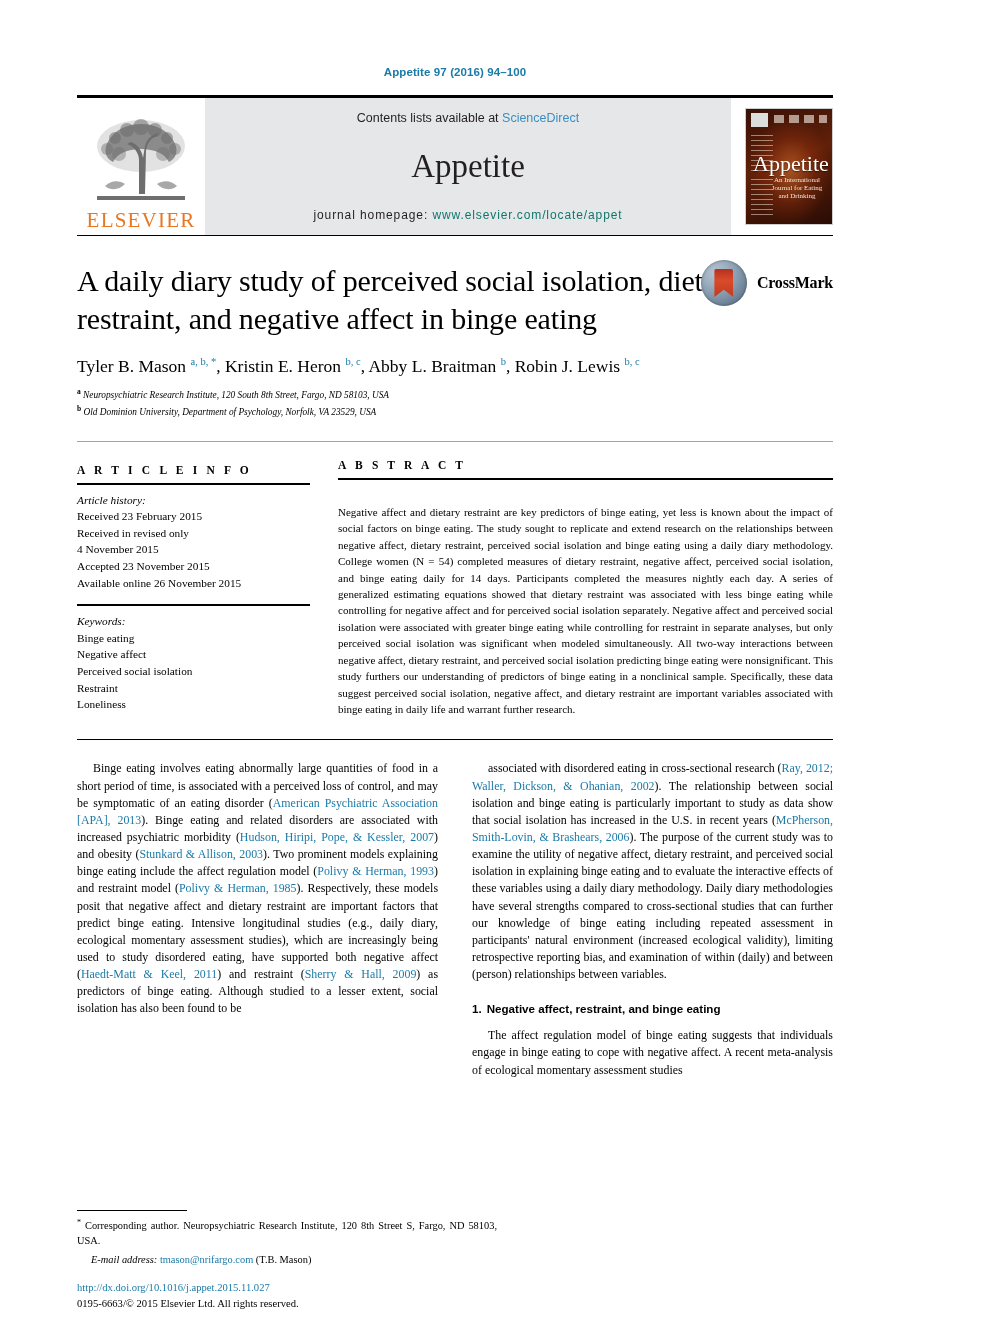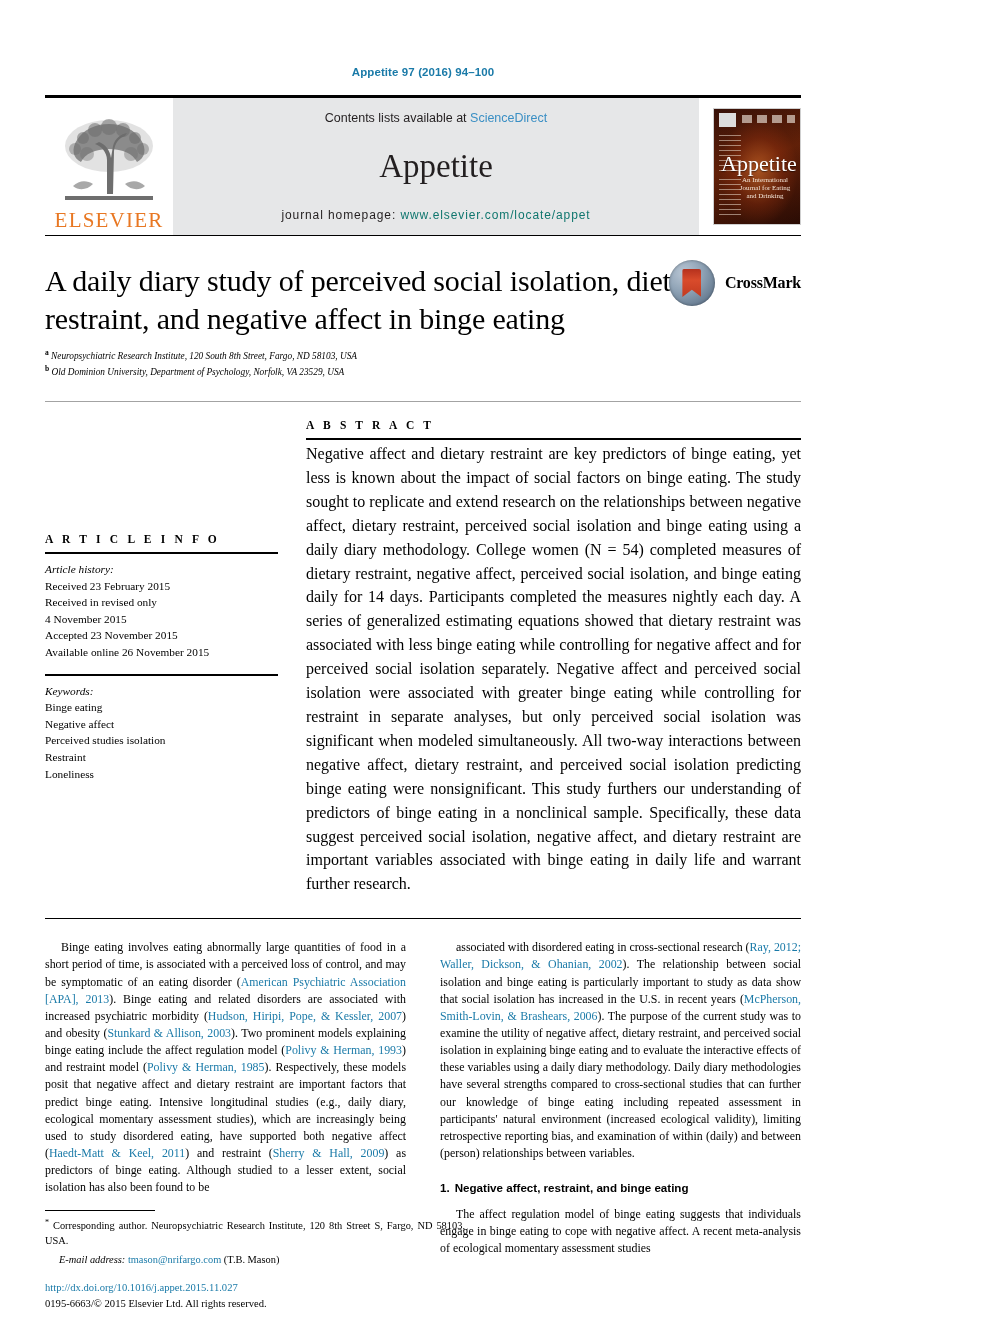--- a/index.html
+++ b/index.html
@@ -21,6 +21,7 @@
     position: relative;
     box-sizing: border-box;
     padding: 0 45px;
+    margin-left: 32px;
   }
 
   

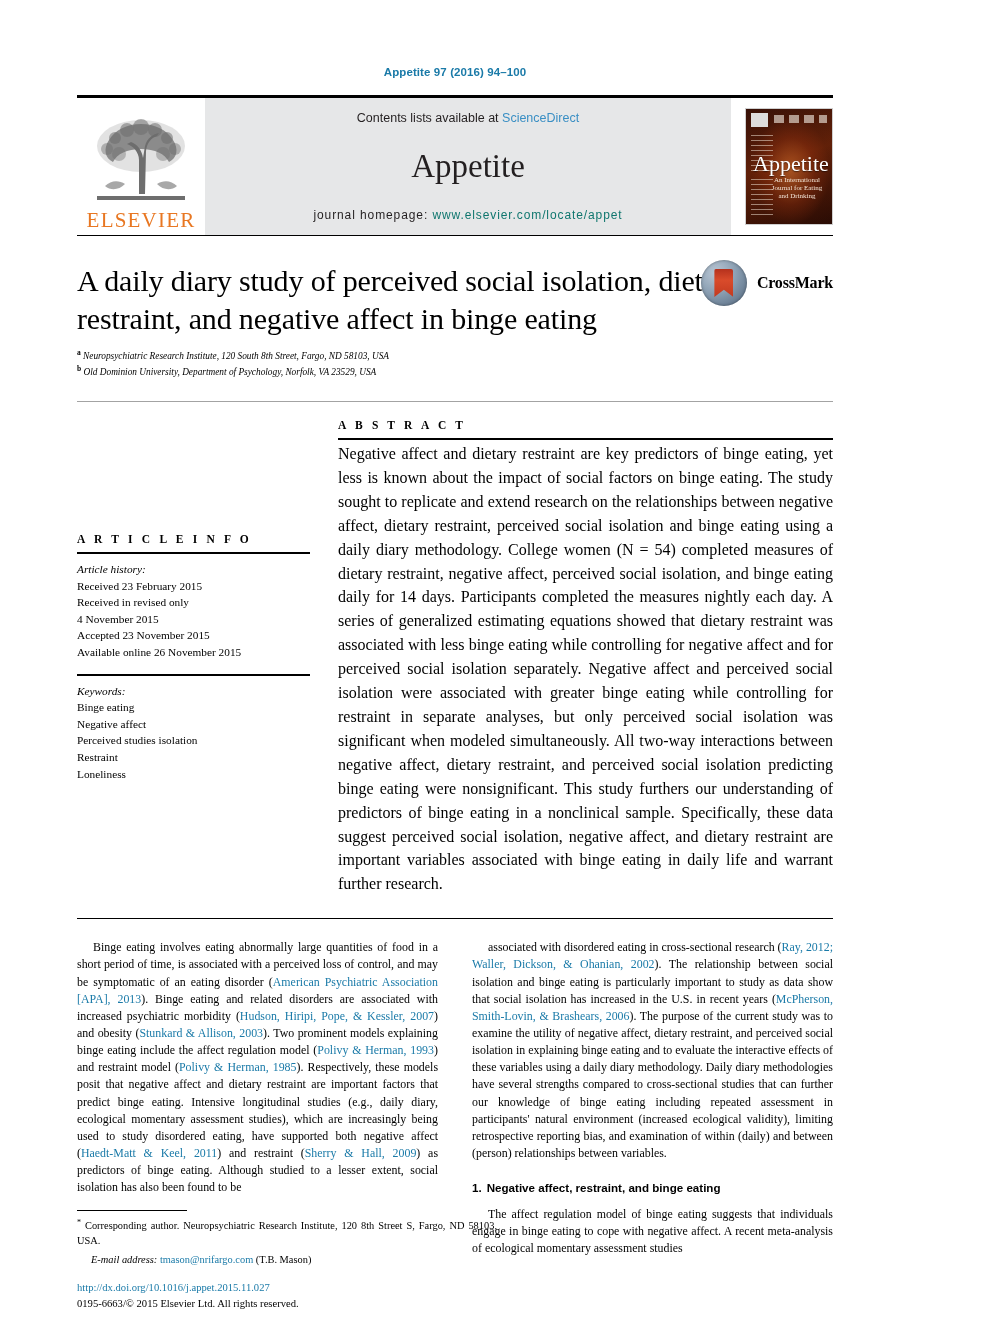--- a/index.html
+++ b/index.html
@@ -360,6 +360,7 @@
 
     <h1 class="article-title">A daily diary study of perceived social isolation, dietary restraint, and negative affect in binge eating</h1>
 
+    <div class="authors">Tyler B. Mason <sup>a, b, *</sup>, Kristin E. Heron <sup>b, c</sup>, Abby L. Braitman <sup>b</sup>, Robin J. Lewis <sup>b, c</sup></div>
 
     <div class="affils">
       <div>

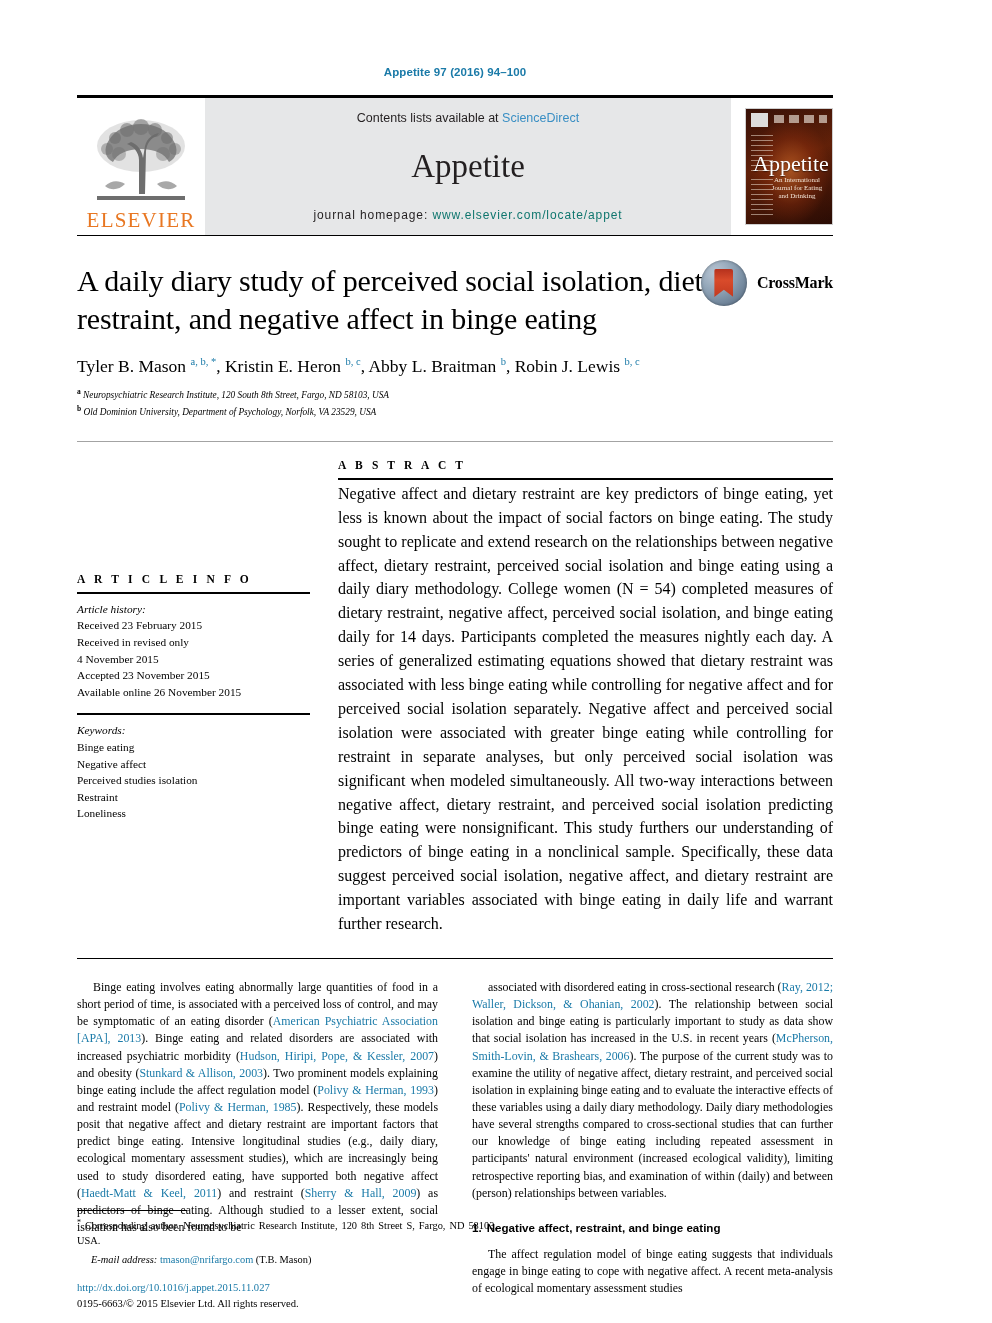--- a/index.html
+++ b/index.html
@@ -229,10 +229,10 @@
   .kw-rule { border-top: 2px solid #000; margin-top: 13px; }
   .abstract-text {
     font-family: "Liberation Serif", serif;
-    font-size: 16px;
+    font-size: 11px;
     line-height: 1.495;
     text-align: justify;
-    padding-top: 2px;
+    padding-top: 24px;
   }
   .copyright {
     text-align: right;

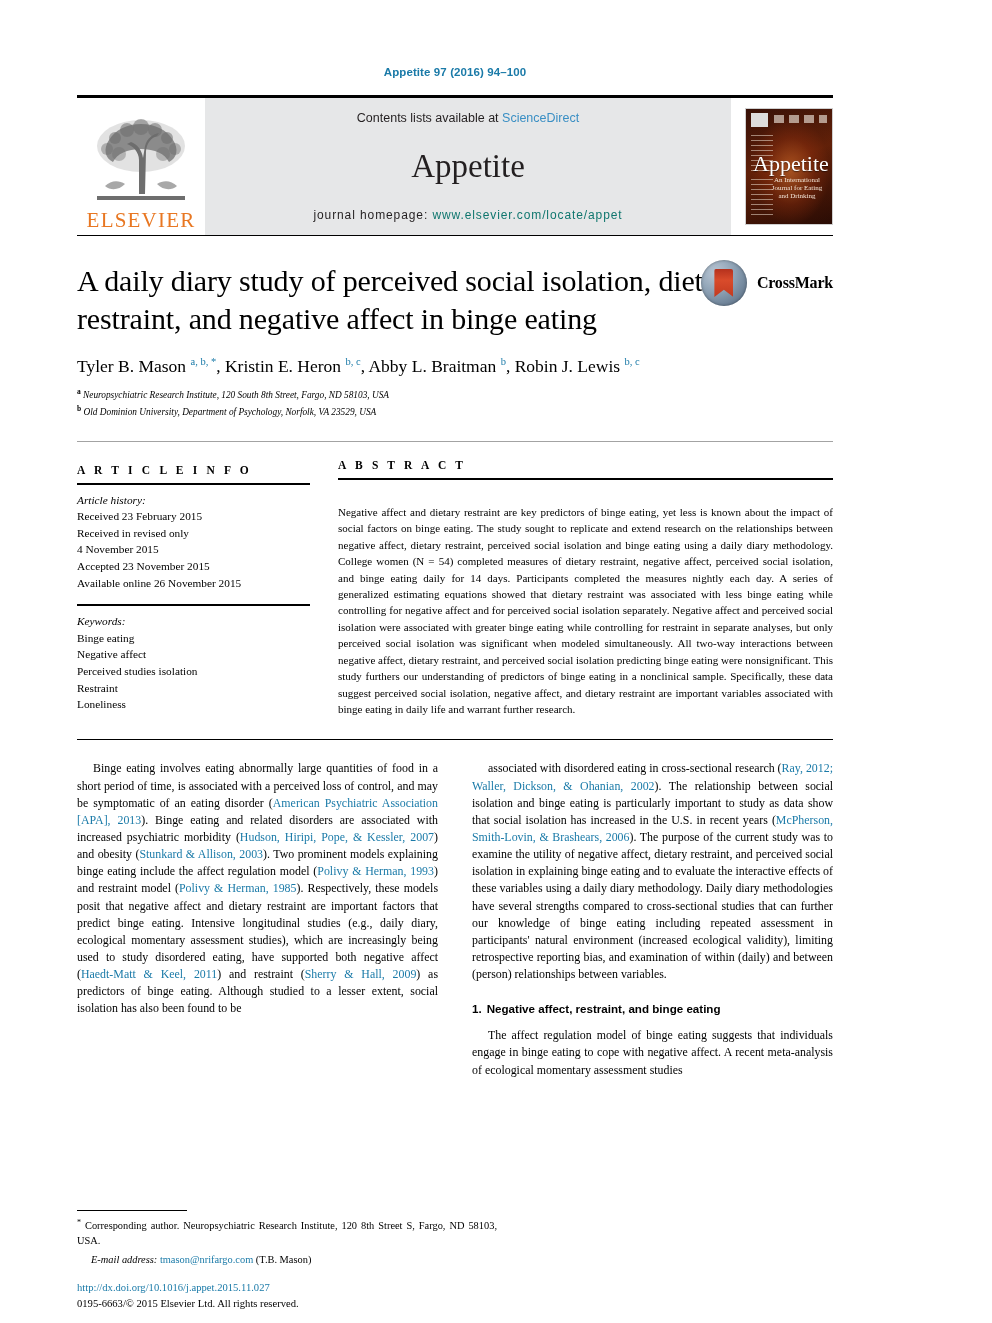--- a/index.html
+++ b/index.html
@@ -392,7 +392,7 @@
         <div class="it">Keywords:</div>
         <div>Binge eating</div>
         <div>Negative affect</div>
-        <div>Perceived studies isolation</div>
+        <div>Perceived social isolation</div>
         <div>Restraint</div>
         <div>Loneliness</div>
       </div>

